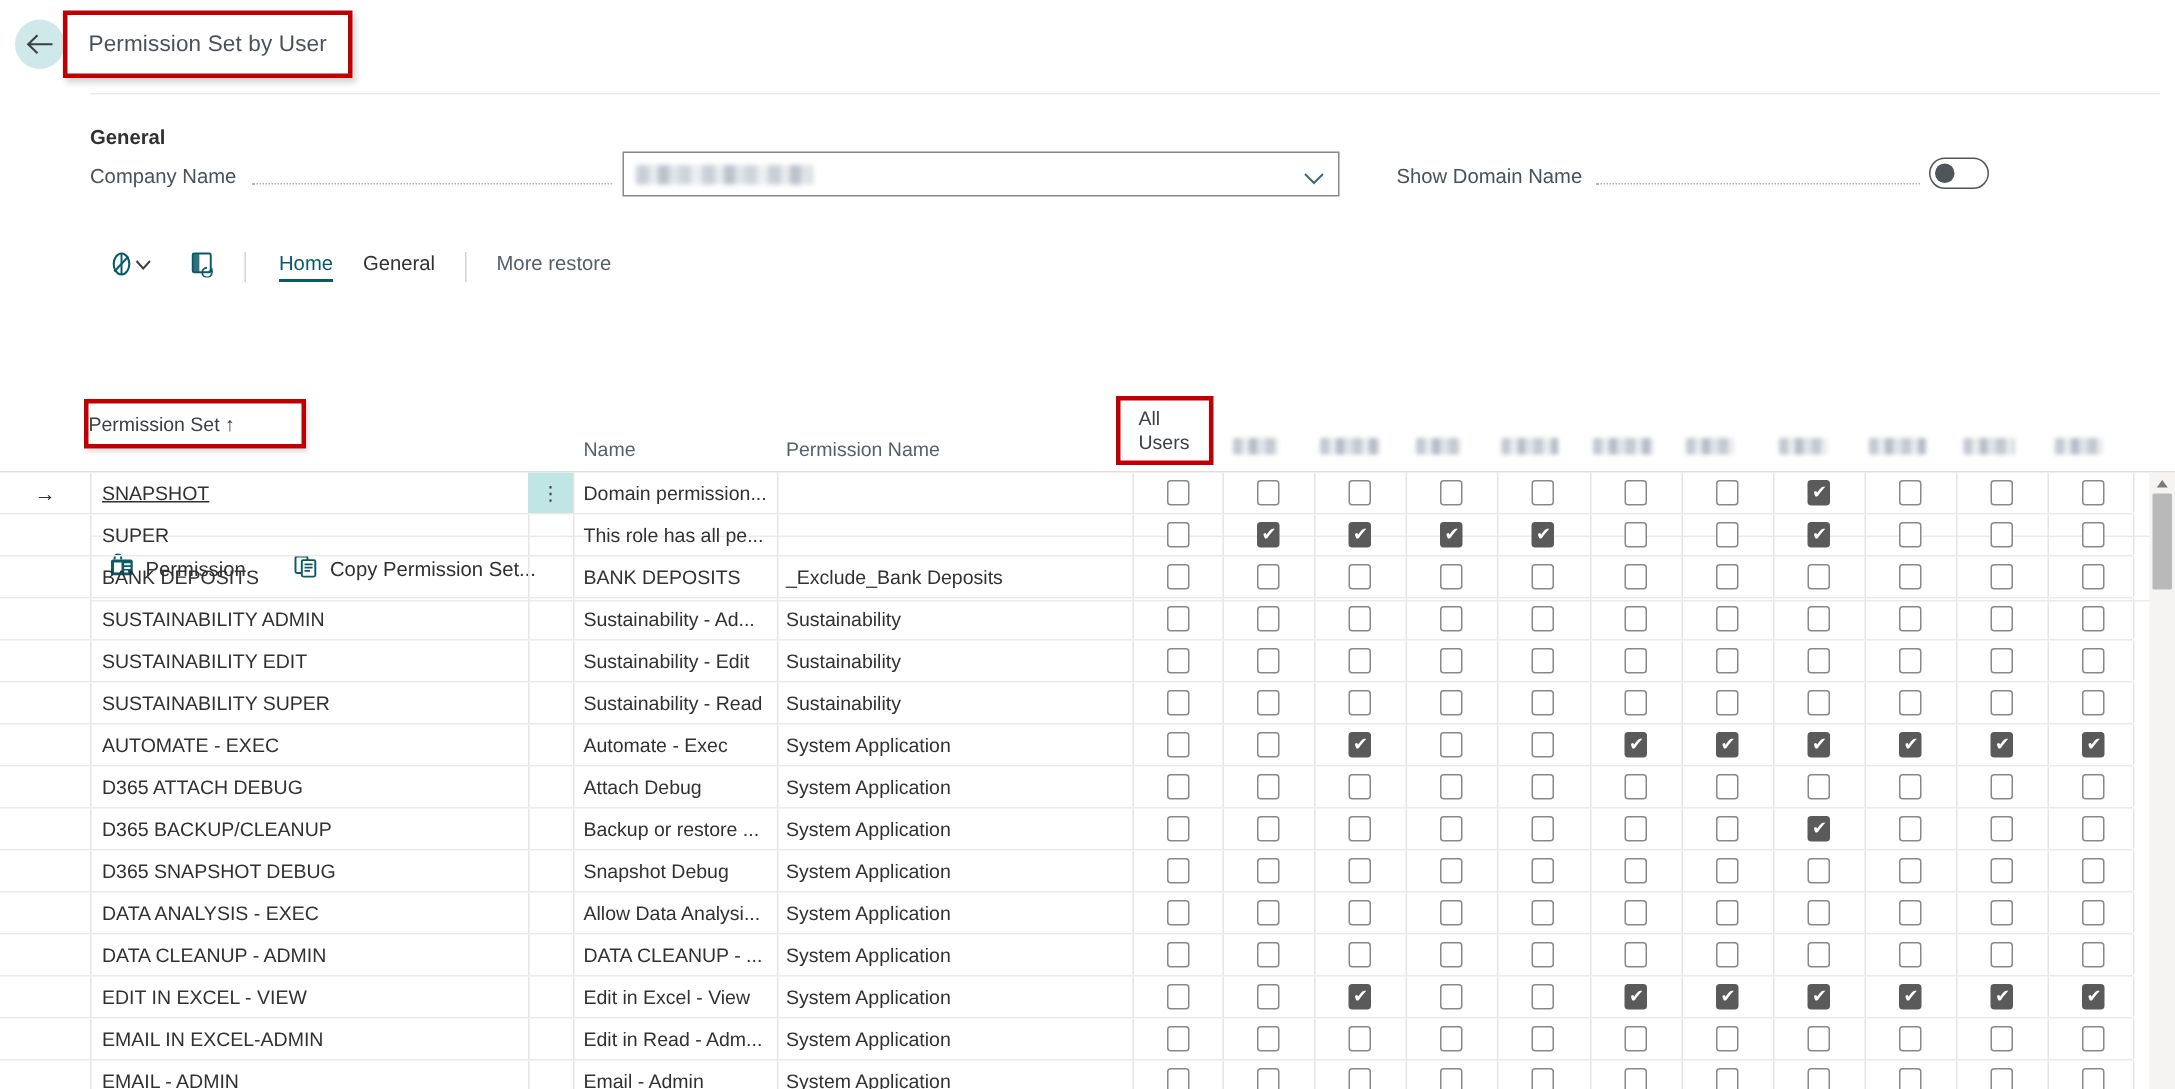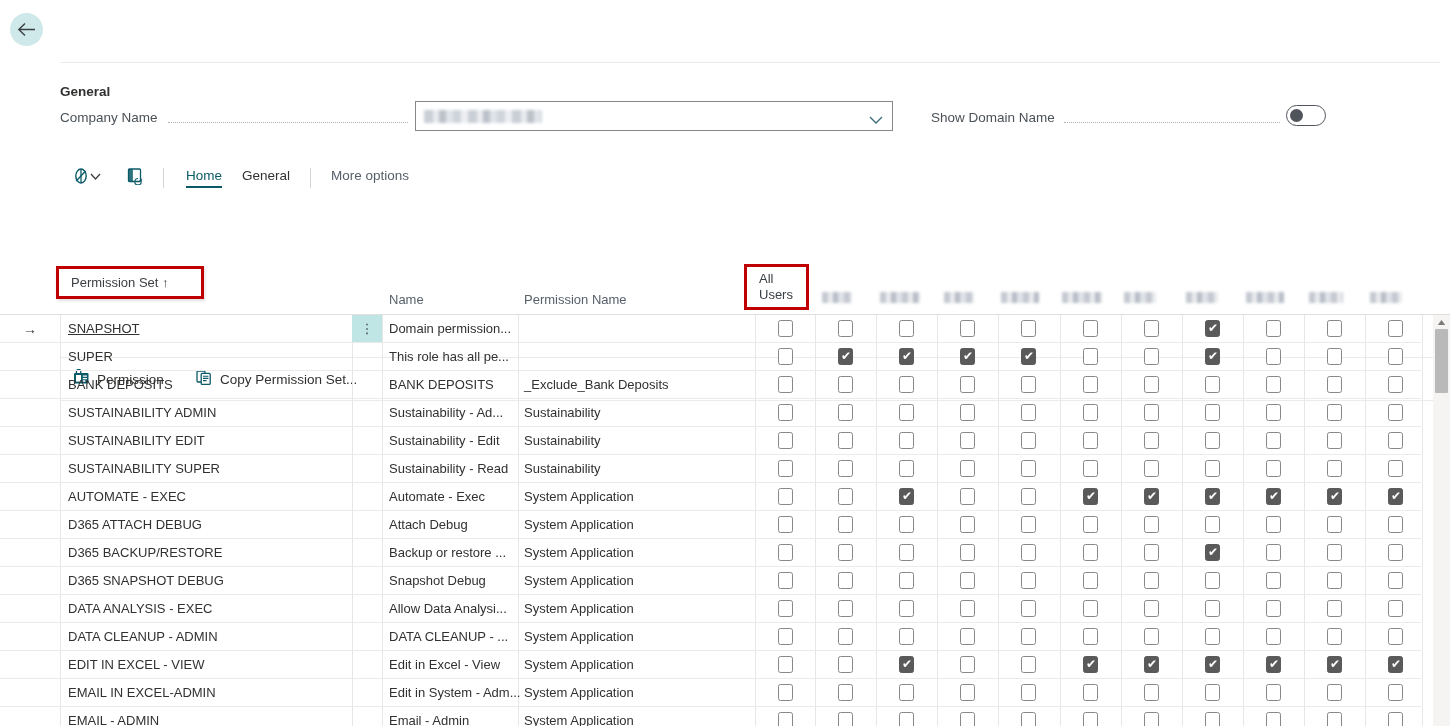--- a/index.html
+++ b/index.html
@@ -150,6 +150,9 @@
           <path d="M8 1.5 L1.8 7.5 L8 13.5 M1.8 7.5 L18 7.5" fill="none" stroke="#3b4045" stroke-width="1.4"></path>
         </svg>
       </span>
+    </div>
+    <div class="title-box">
+      <span class="page-title">Permission Set by User</span>
     </div>
   </div>
   <div class="title-rule"></div>

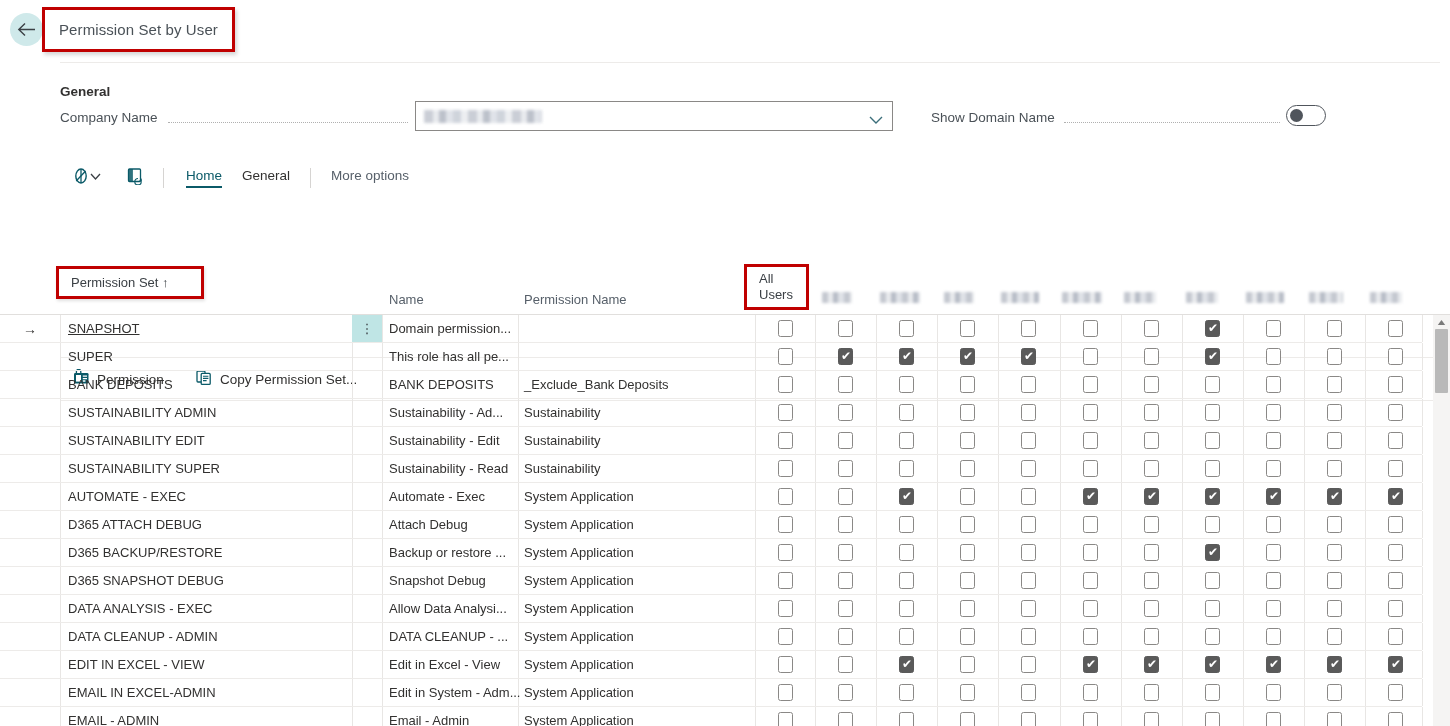--- a/index.html
+++ b/index.html
@@ -198,7 +198,7 @@
       <div class="rib-tab active" style="left:186px;">Home</div>
       <div class="rib-tab" style="left:242px;">General</div>
       <div class="rib-sep" style="left:310px;"></div>
-      <div class="rib-tab muted" style="left:331px;">More options</div>
+      <div class="rib-tab muted" style="left:331px;">More restore</div>
     </div>
 
     <div class="ribbon-divider"></div>

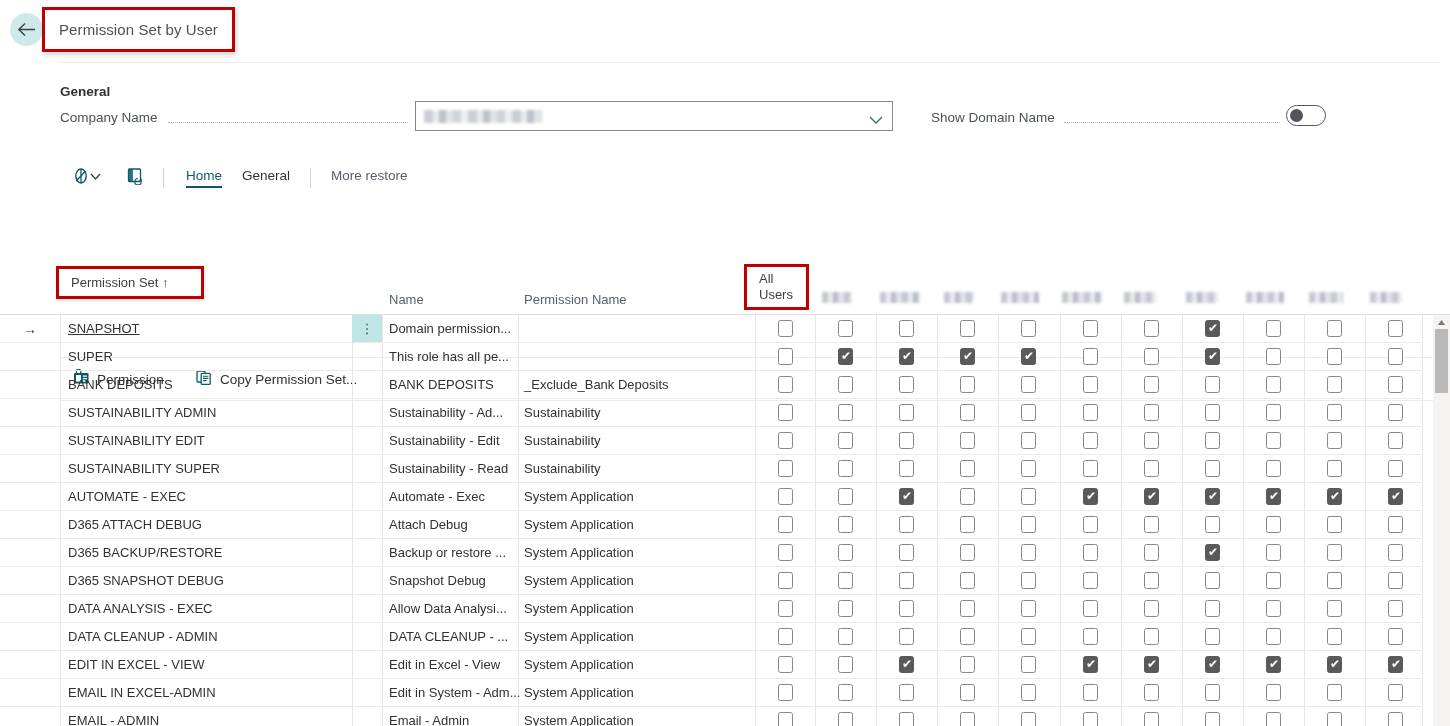--- a/index.html
+++ b/index.html
@@ -96,7 +96,7 @@
   .hcell-permset {
     position:absolute; left:56px; top:-4px; width:148px; height:33px;
     border:3px solid #c00000; background:#fff; z-index:6;
-    display:flex; align-items:center; padding-left:12px;
+    display:flex; align-items:center; 
     font-size:13px; color:#3b4045;
     box-shadow: 1px 2px 3px rgba(0,0,0,.12);
   }

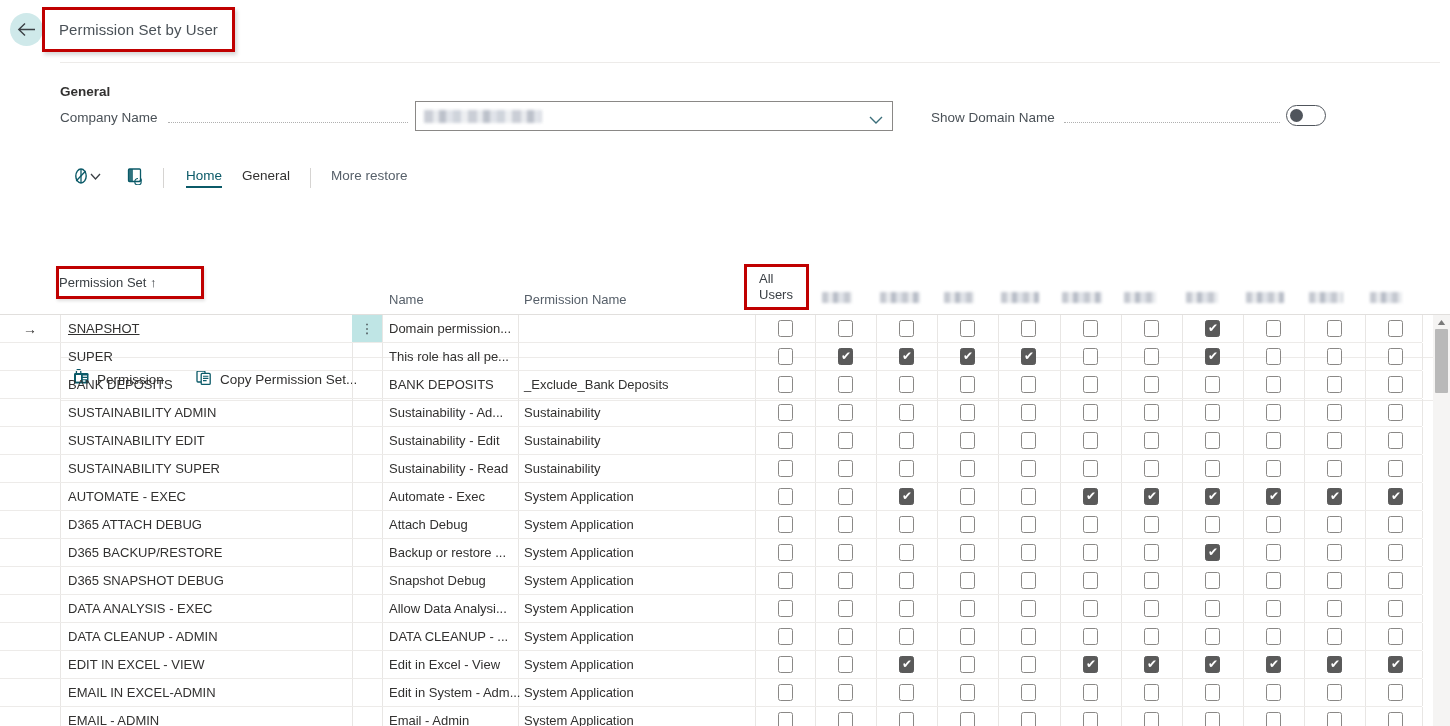--- a/index.html
+++ b/index.html
@@ -500,7 +500,7 @@
             <span class="arrow-ind"></span>
           </div>
           <div class="cell c-permset">
-            <span>D365 BACKUP/RESTORE</span>
+            <span>D365 BACKUP/CLEANUP</span>
           </div>
           <div class="cell c-dots"></div>
           <div class="cell c-name">Backup or restore ...</div>

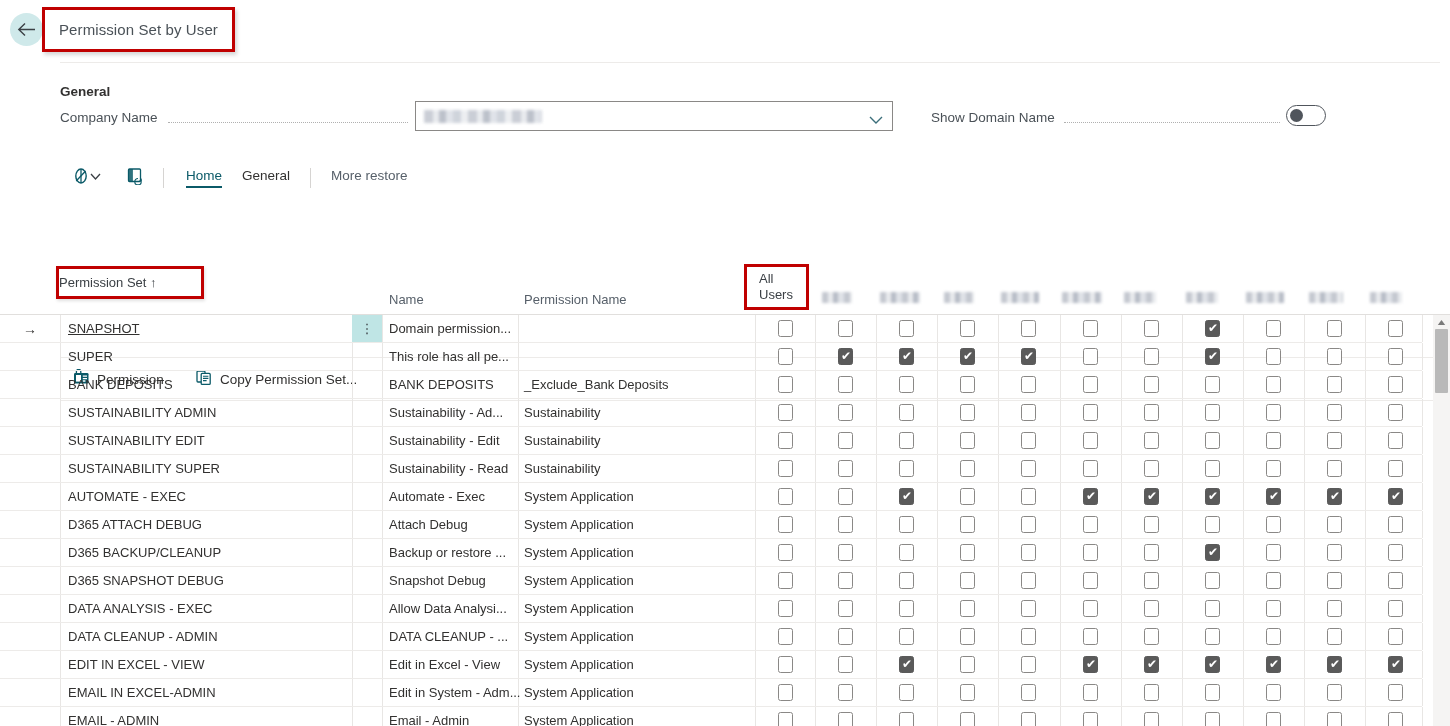--- a/index.html
+++ b/index.html
@@ -313,7 +313,7 @@
             <span>EMAIL IN EXCEL-ADMIN</span>
           </div>
           <div class="cell c-dots"></div>
-          <div class="cell c-name">Edit in System - Adm...</div>
+          <div class="cell c-name">Edit in Read - Adm...</div>
           <div class="cell c-ext">System Application</div>
           <div class="cb" style="left: 778px;"></div>
           <div class="cb" style="left: 838px;"></div>

